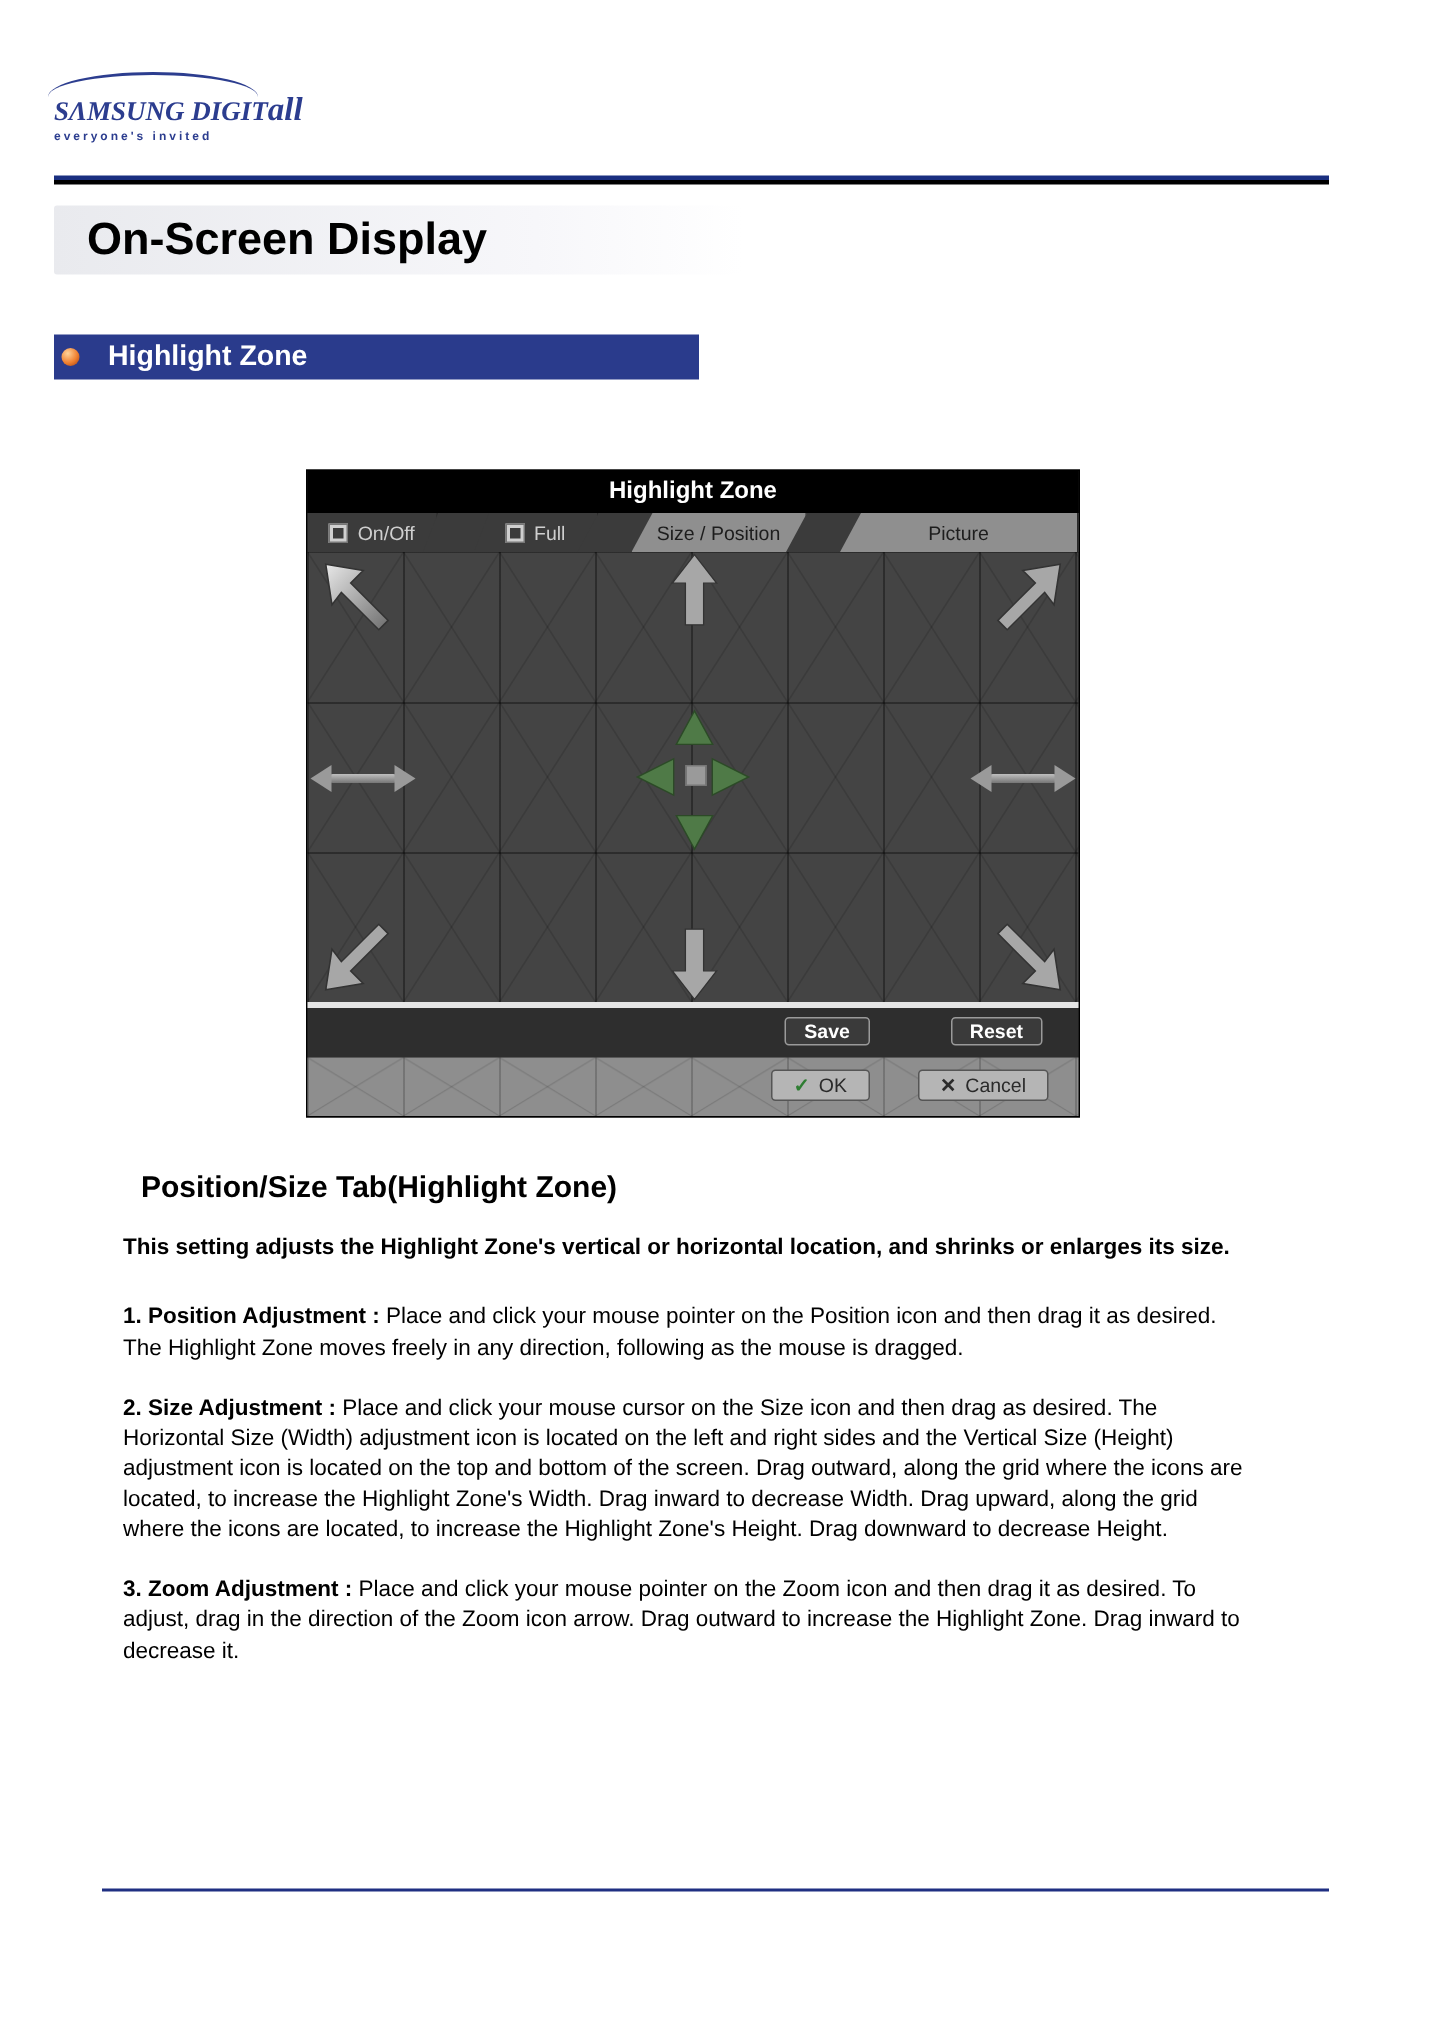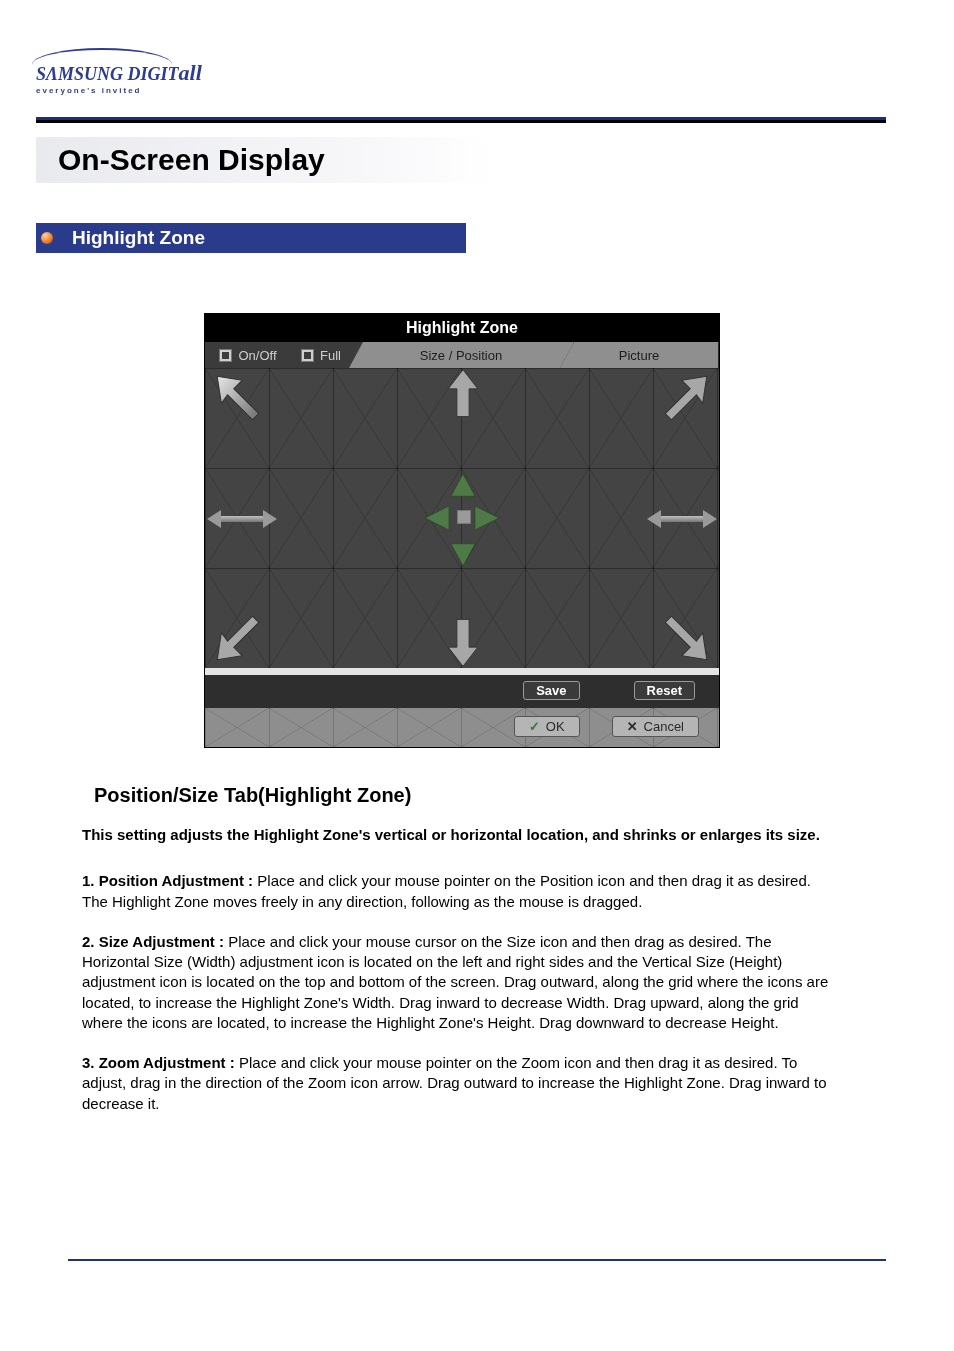--- a/index.html
+++ b/index.html
@@ -109,6 +109,7 @@
     height: 26px;
     background: #3b3b3b;
     font-size: 13px;
+    gap: 36px;
   }
   .osd-tab {
     display: flex;

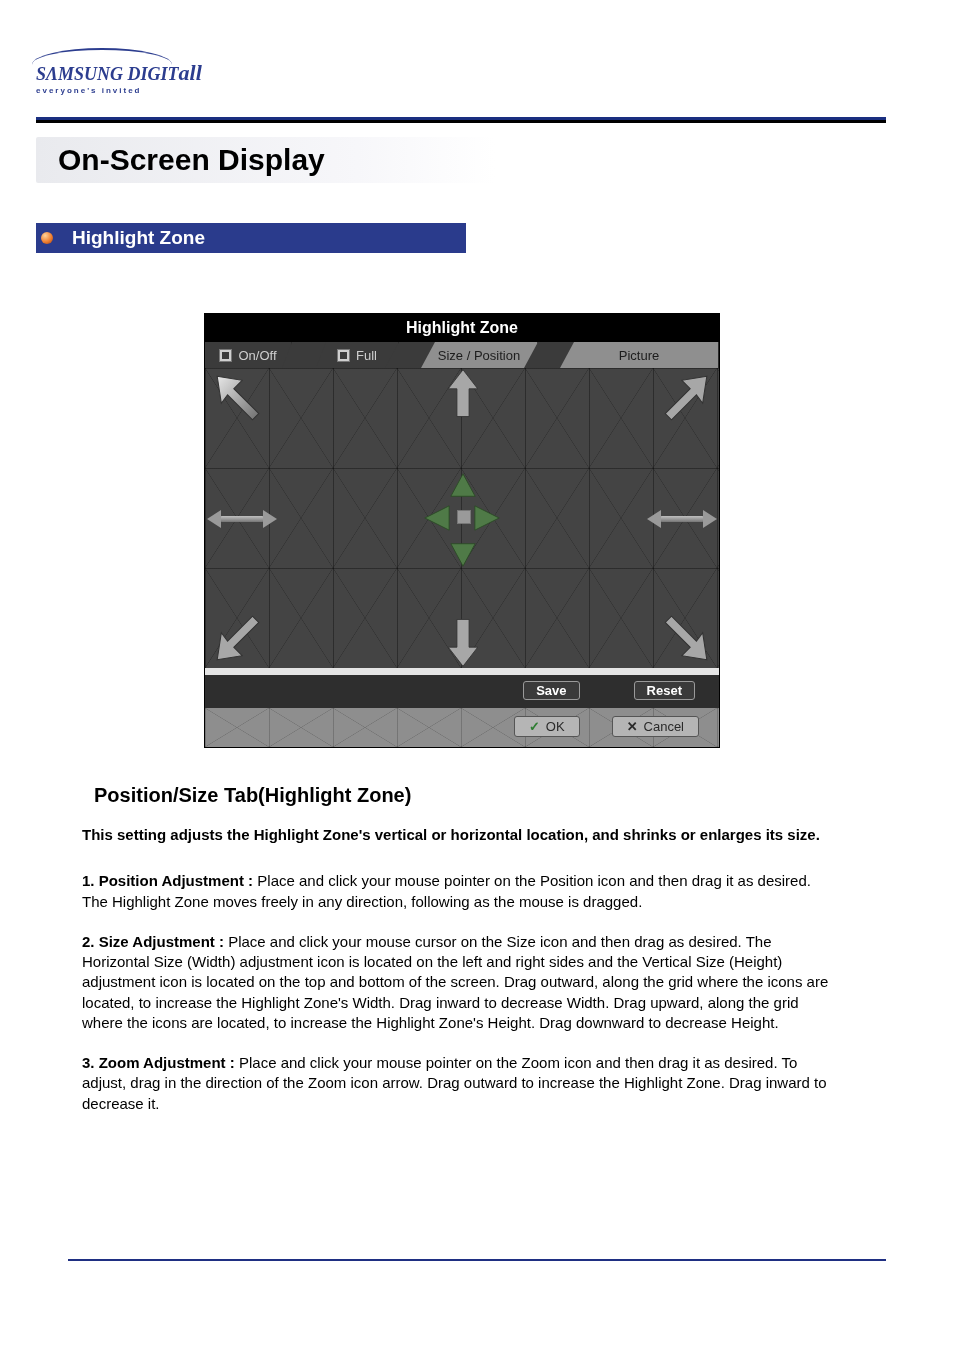--- a/index.html
+++ b/index.html
@@ -174,7 +174,7 @@
     background:#2e2e2e;
     display:flex; justify-content:flex-end; gap:54px;
     padding:6px 24px 8px 0;
-    border-top:7px solid #e5e5e5;
+    border-top:4px solid #e5e5e5;
   }
   .osd-btn {
     background:#3a3a3a; color:#fff; font-weight:bold;

